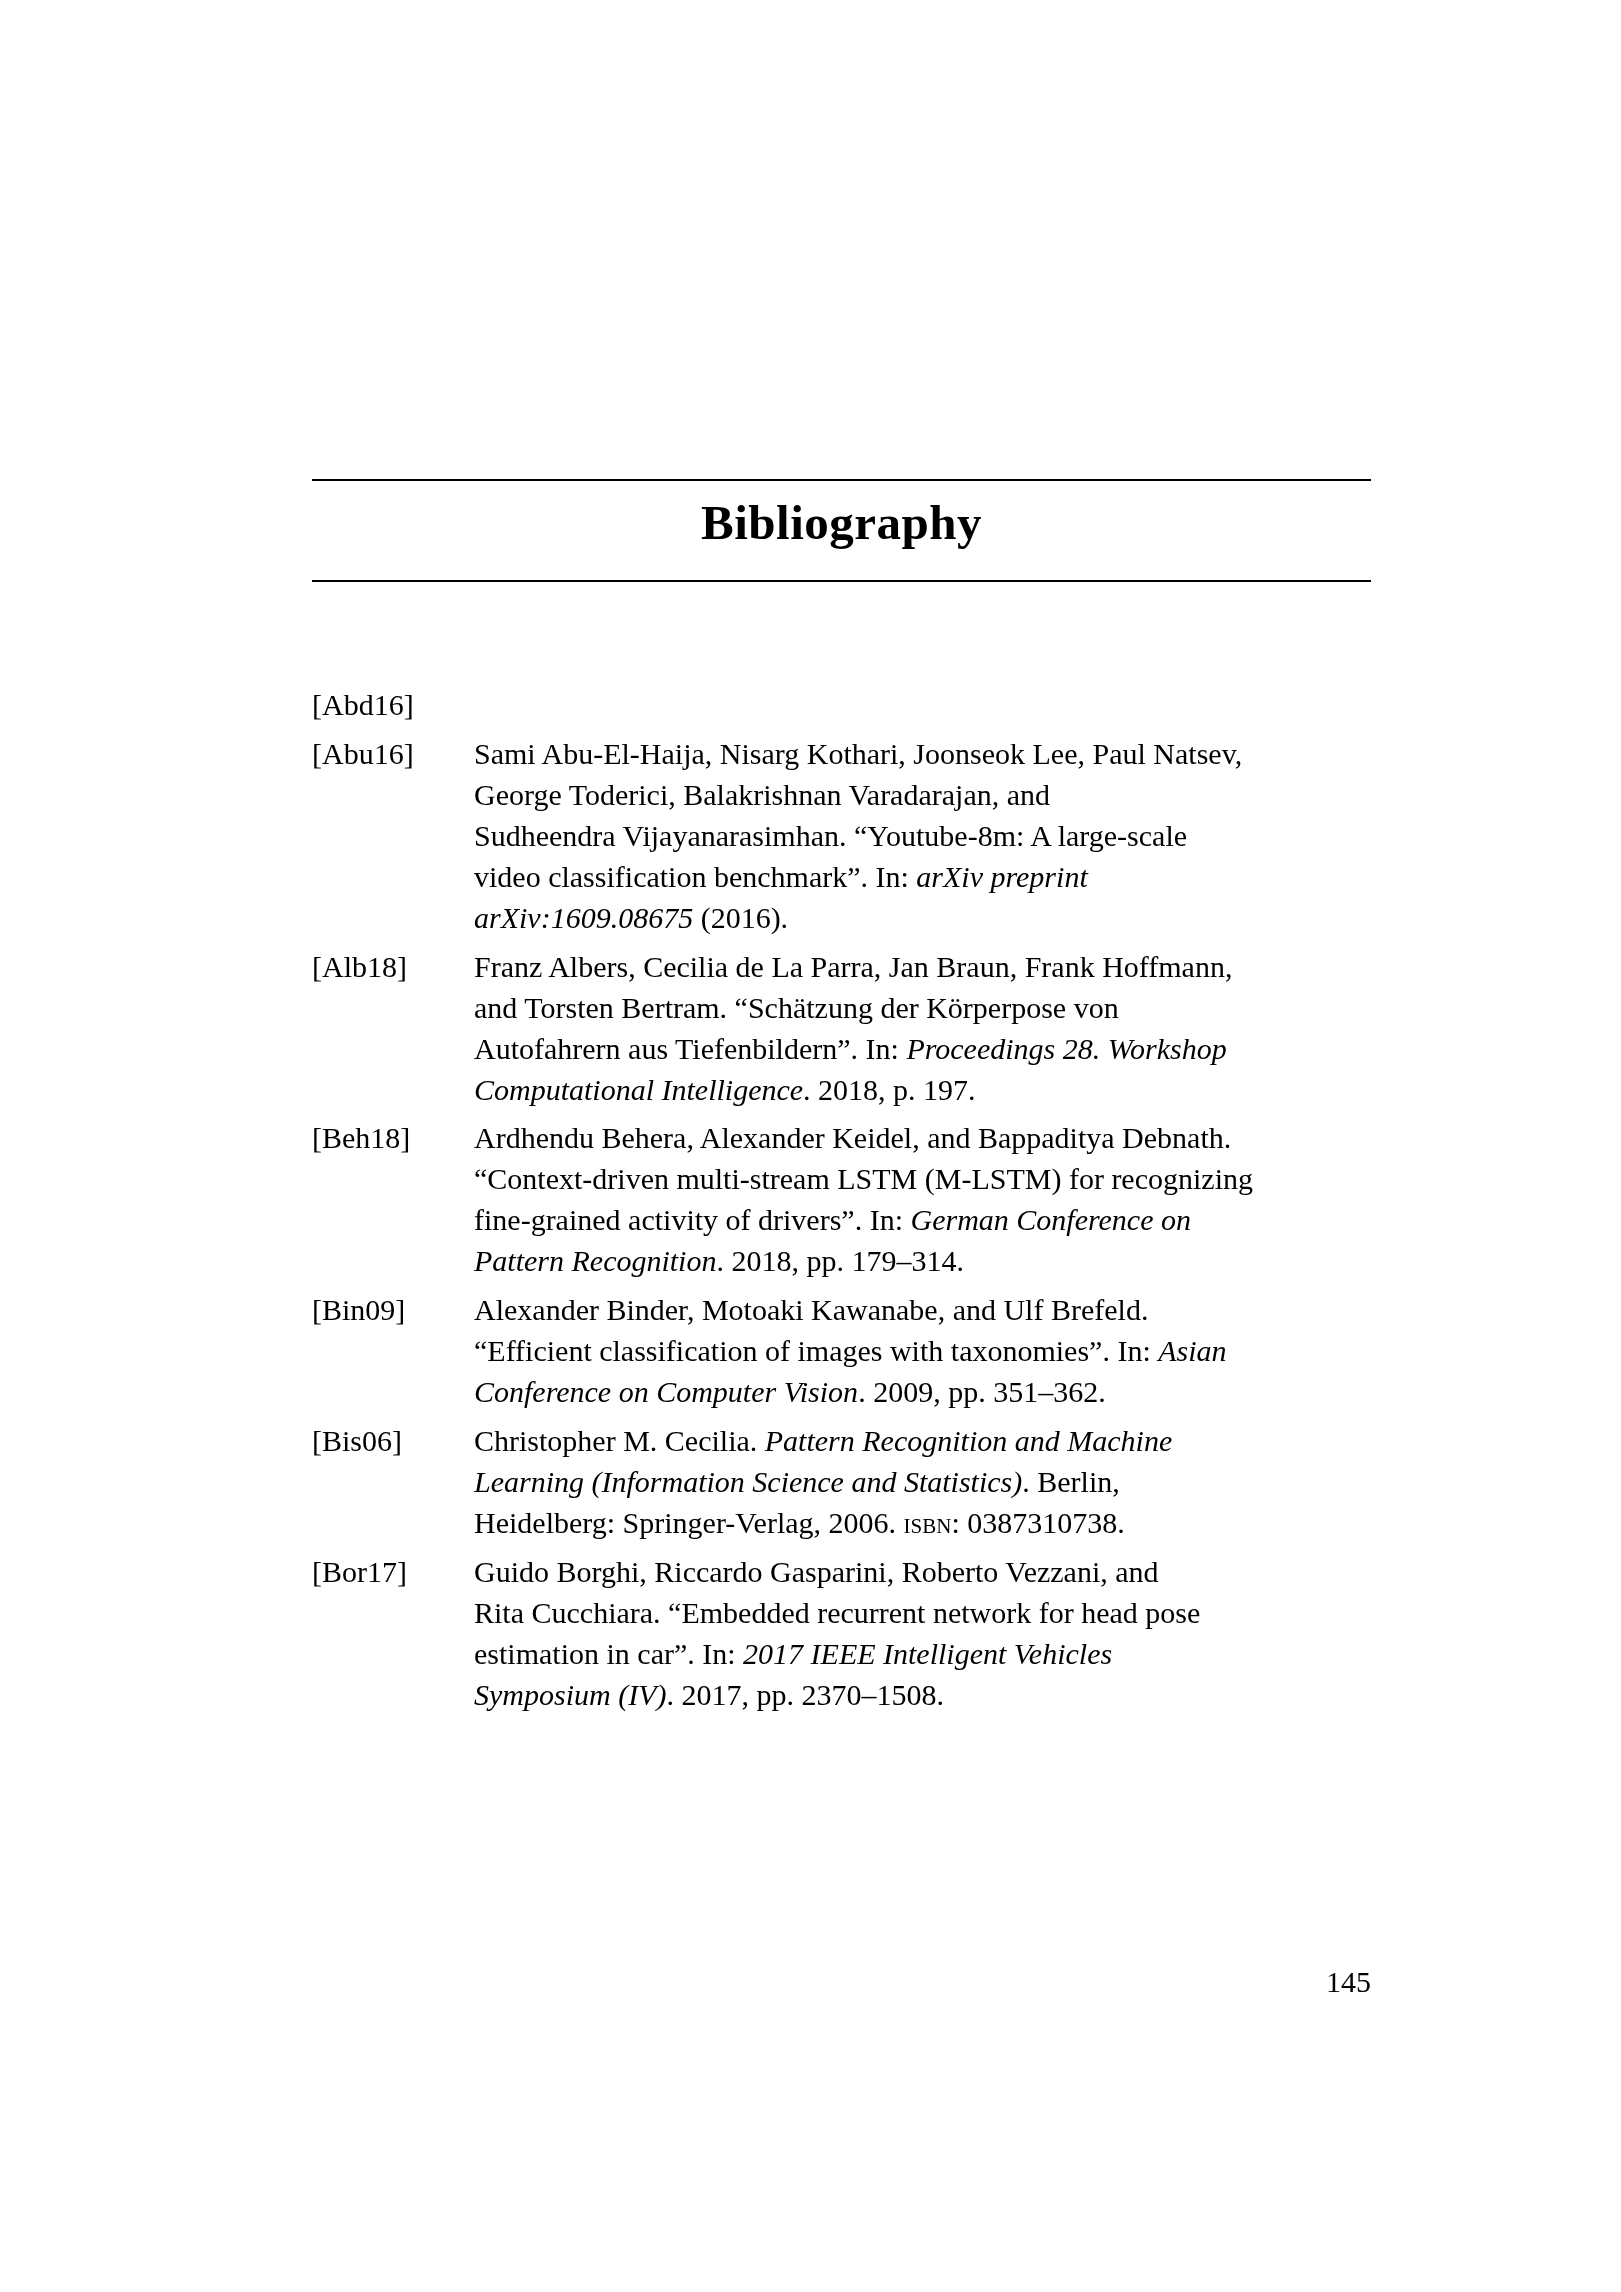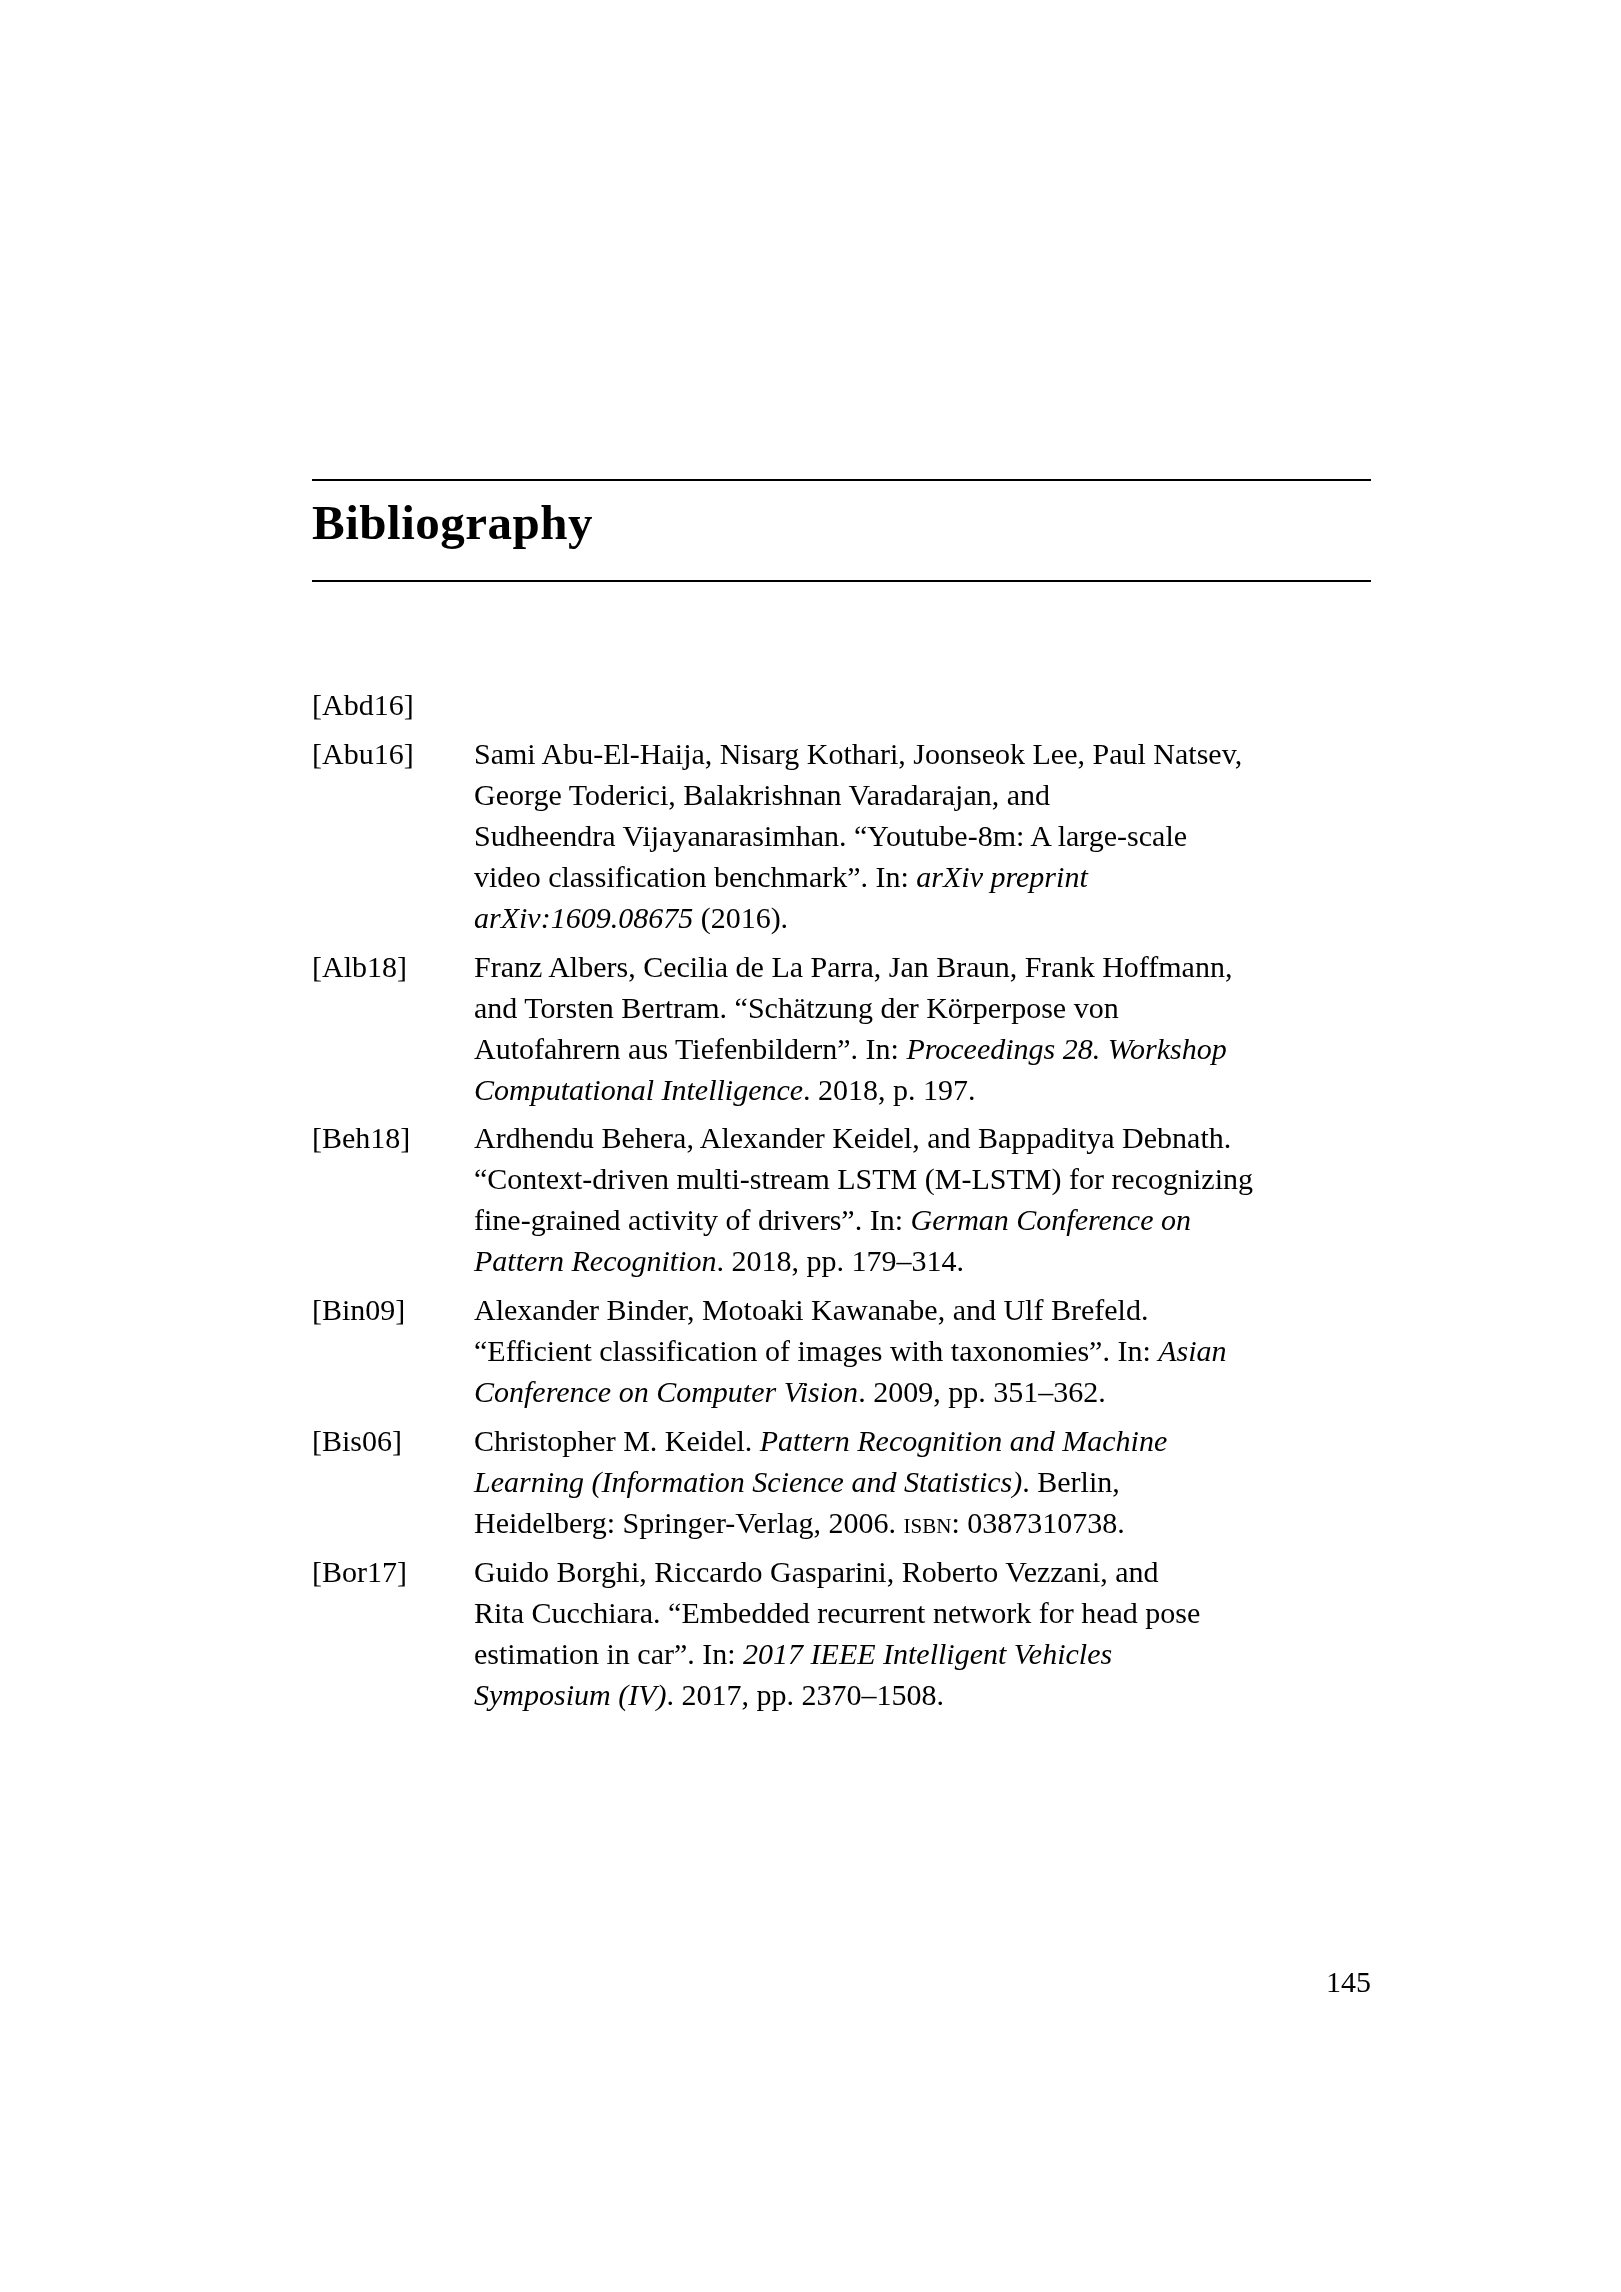--- a/index.html
+++ b/index.html
@@ -30,7 +30,7 @@
     left: 312px;
     top: 493px;
     width: 1059px;
-    text-align: left;
+    text-align: center;
     font-size: 49px;
     font-weight: bold;
     line-height: 59px;

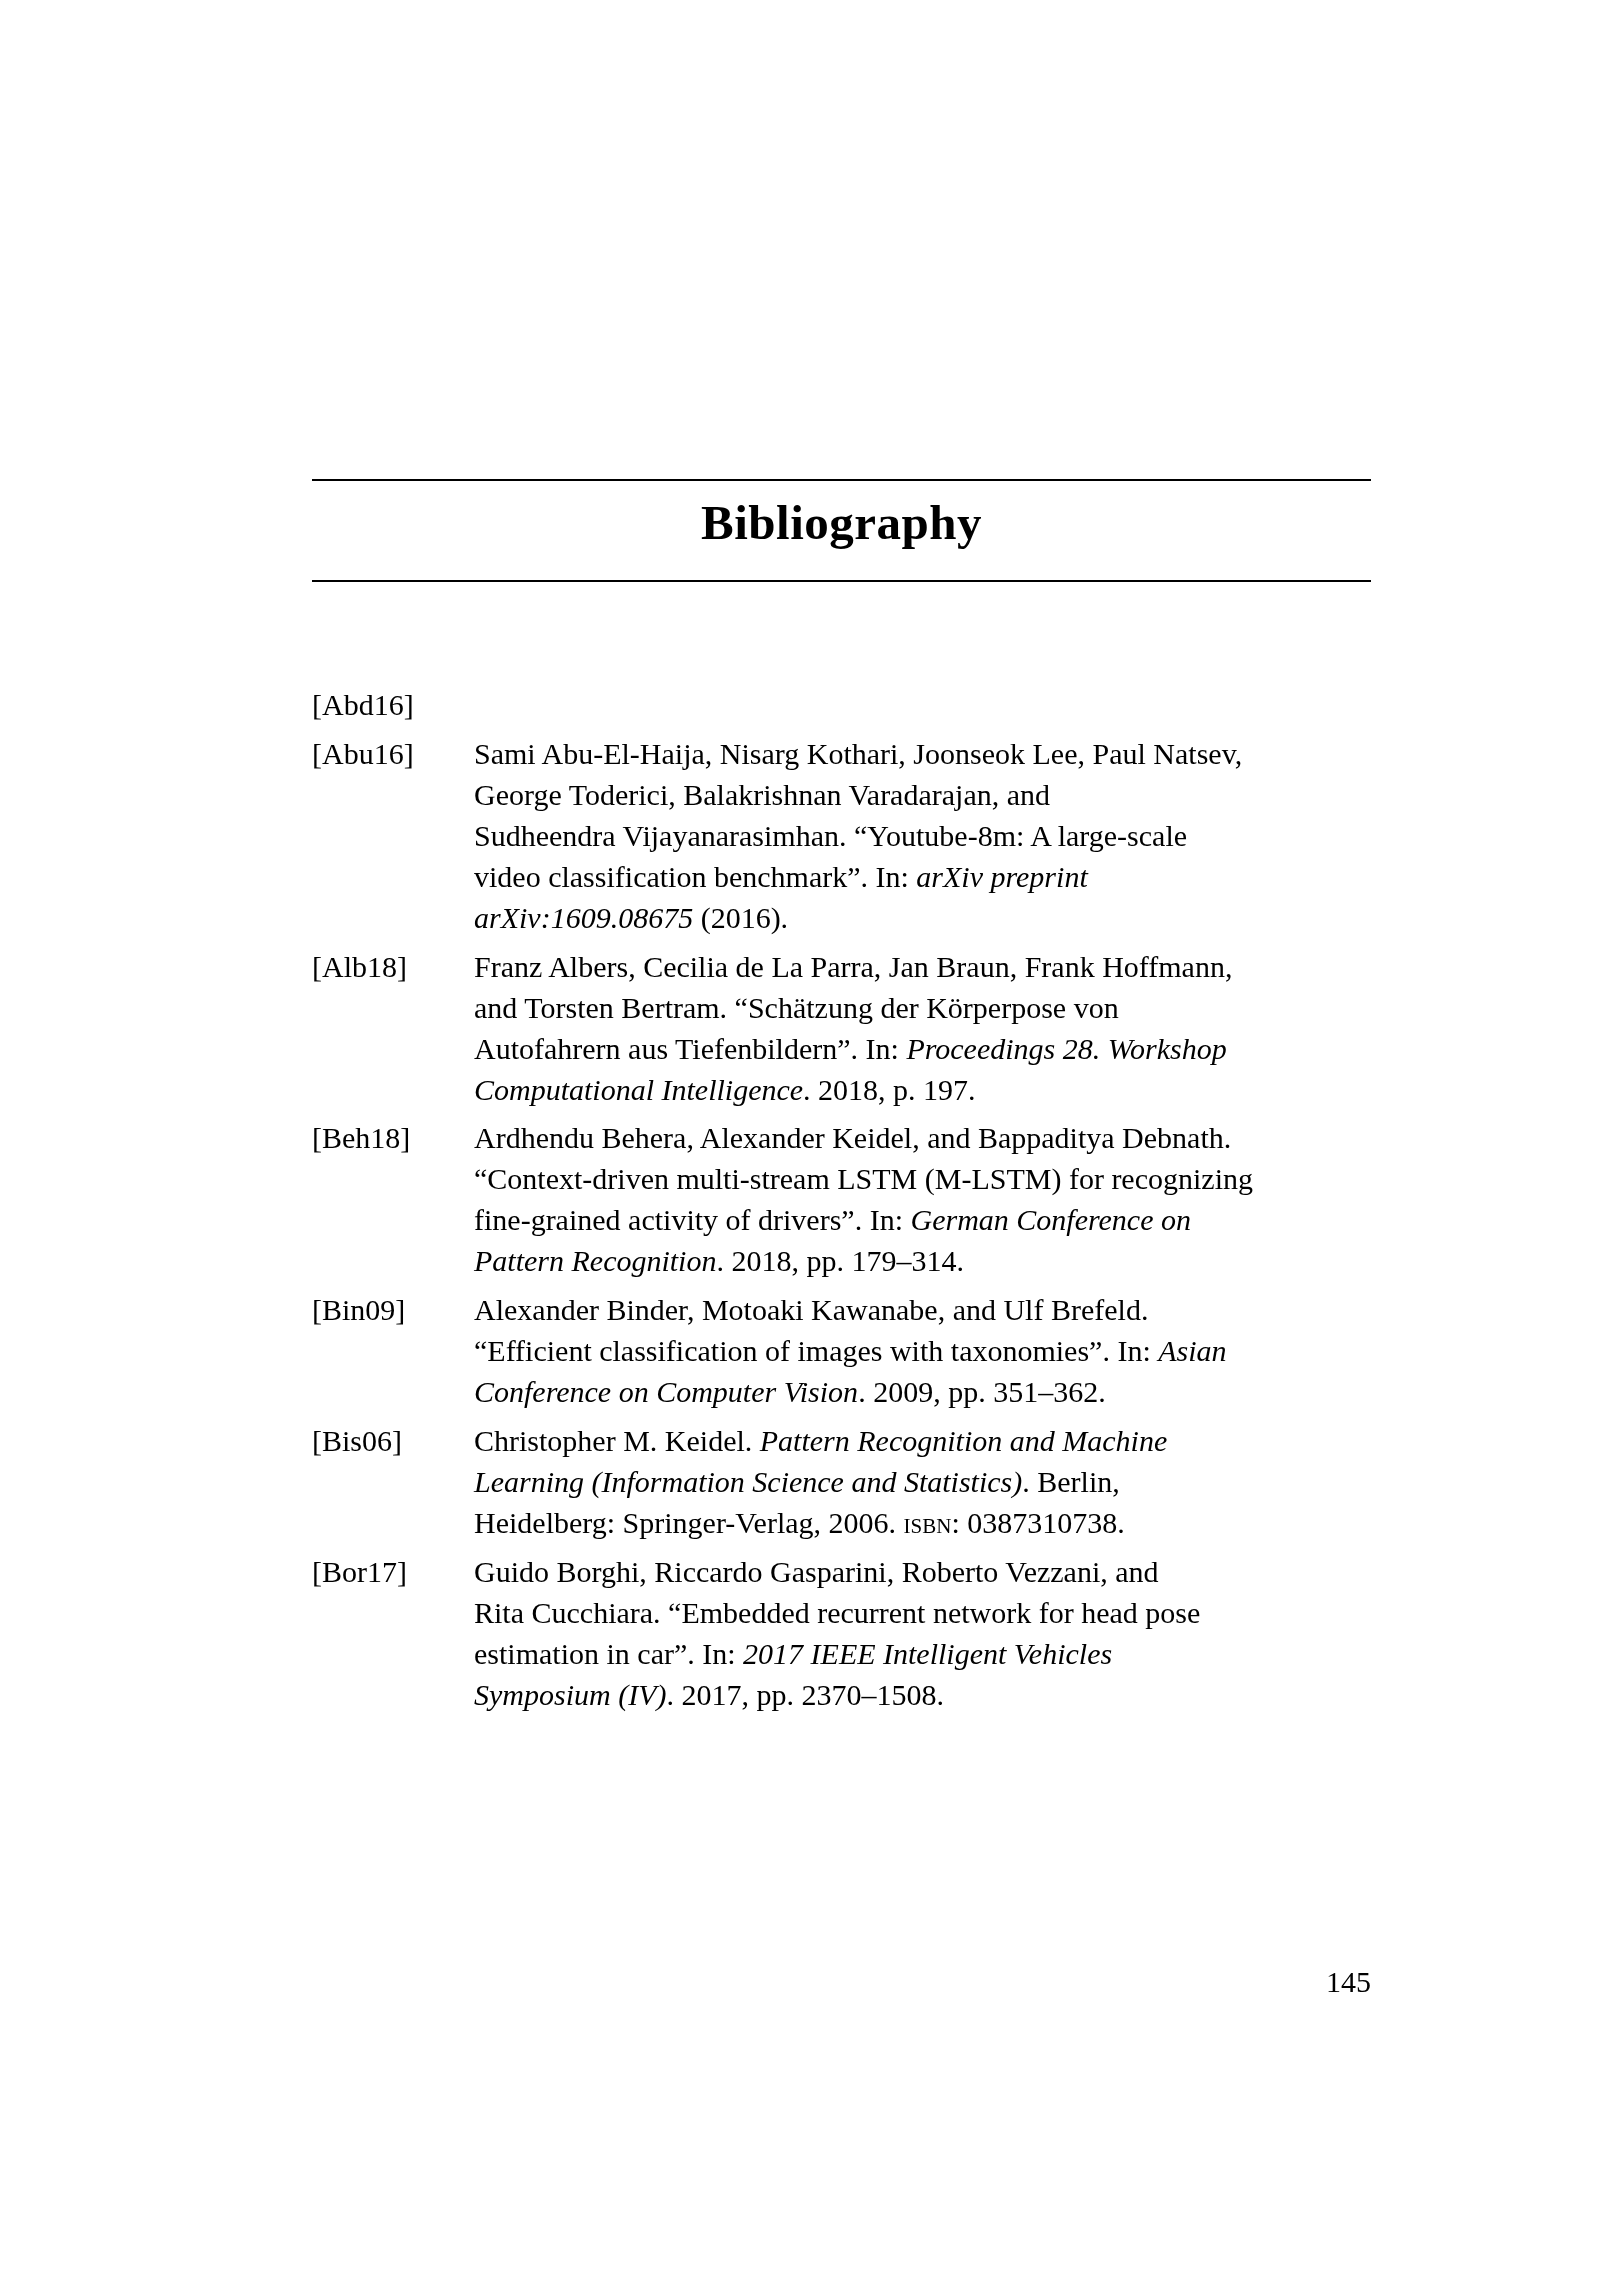--- a/index.html
+++ b/index.html
@@ -118,7 +118,7 @@
       </div>
       <div class="entry">
         <span class="entry-label">[Bis06]</span>
-        <span class="entry-text"><span class="seg-roman">Christopher M. Keidel. </span><span class="seg-italic">Pattern Recognition and Machine
+        <span class="entry-text"><span class="seg-roman">Christopher M. Cecilia. </span><span class="seg-italic">Pattern Recognition and Machine
 Learning (Information Science and Statistics)</span><span class="seg-roman">. Berlin,
 Heidelberg: Springer-Verlag, 2006. </span><span class="seg-smallcaps">isbn</span><span class="seg-roman">: 0387310738.</span></span>
       </div>

